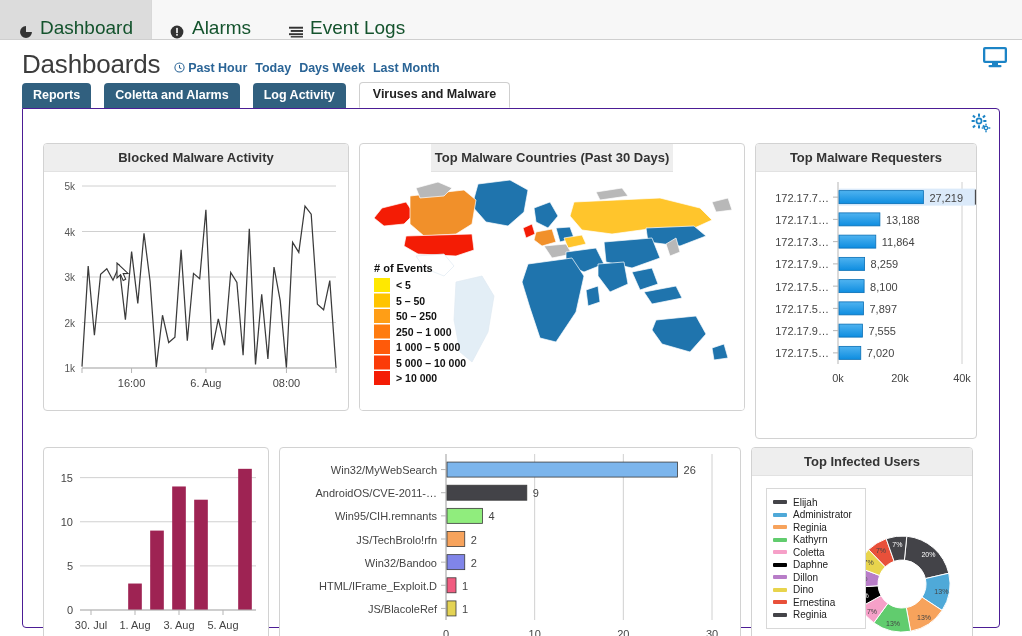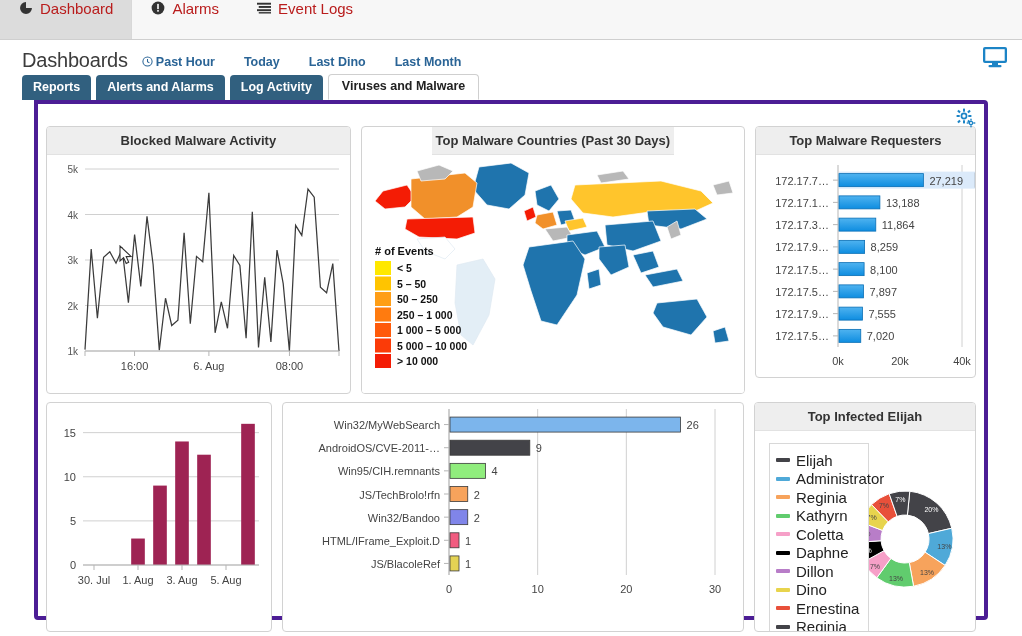--- a/index.html
+++ b/index.html
@@ -21,8 +21,8 @@
   }
   .nav-left{ display:flex; align-items:stretch; }
   .nav-item{
-    display:flex; align-items:flex-start; gap:7px;
-    padding:0 18px; font-size:15px; color:#b91c1c;
+    display:flex; align-items:flex-end; gap:7px;
+    padding:0 18px; font-size:19px; color:#14532d;
     border-right:1px solid #d8d8d8;
     cursor:pointer; white-space:nowrap;
   }

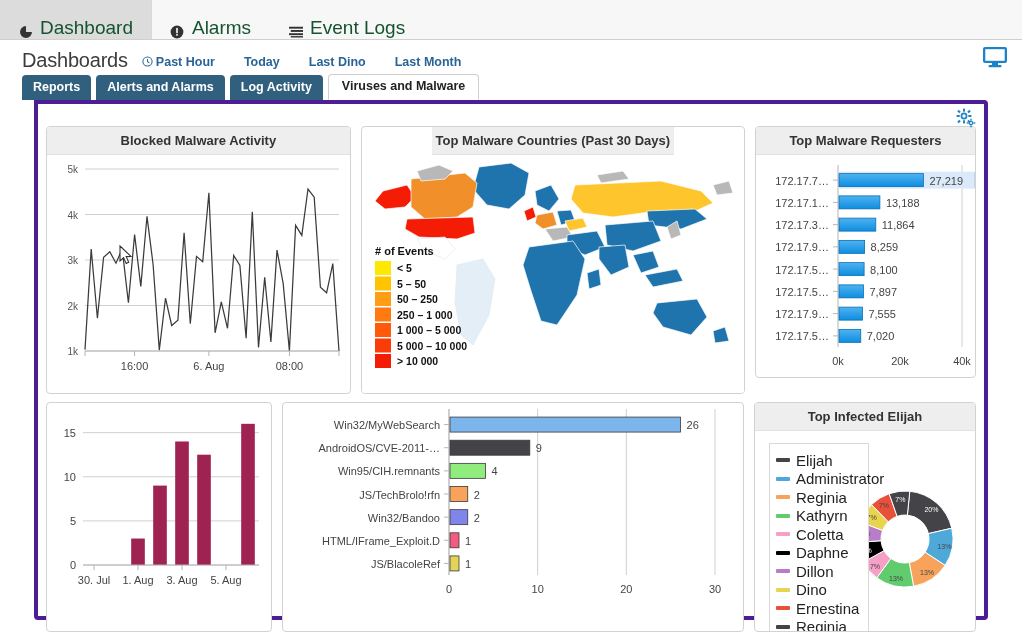--- a/index.html
+++ b/index.html
@@ -38,7 +38,7 @@
     display:flex; align-items:baseline; gap:14px;
     padding:9px 10px 2px 10px; position:relative;
   }
-  .pagetitle{ font-size:20px; color:#3c3c3c; font-weight:400; letter-spacing:-.2px; }
+  .pagetitle{ font-size:26px; color:#3c3c3c; font-weight:400; letter-spacing:-.2px; }
   .timelinks{ display:flex; align-items:center; gap:29px; font-size:12.5px; }
   .timelink{ color:#2a6496; cursor:pointer; font-weight:700; }
   .timelink.first{ display:flex; align-items:center; gap:3px; }

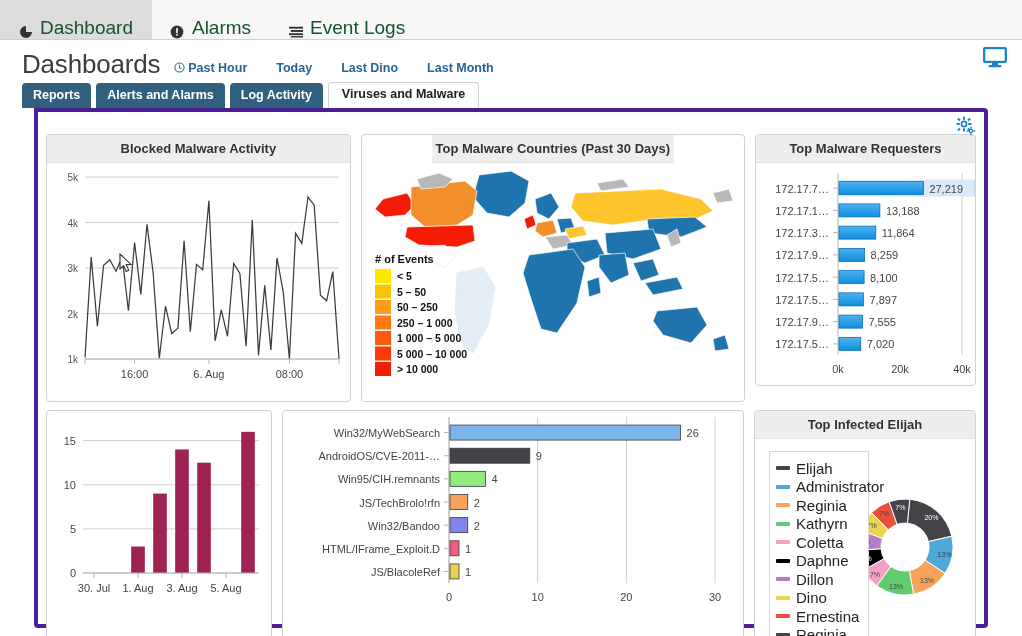--- a/index.html
+++ b/index.html
@@ -39,7 +39,7 @@
     padding:9px 10px 2px 10px; position:relative;
   }
   .pagetitle{ font-size:26px; color:#3c3c3c; font-weight:400; letter-spacing:-.2px; }
-  .timelinks{ display:flex; align-items:center; gap:29px; font-size:12.5px; }
+  .timelinks{ display:flex; align-items:center; gap:8px; font-size:12.5px; }
   .timelink{ color:#2a6496; cursor:pointer; font-weight:700; }
   .timelink.first{ display:flex; align-items:center; gap:3px; }
   .monitor-ico{

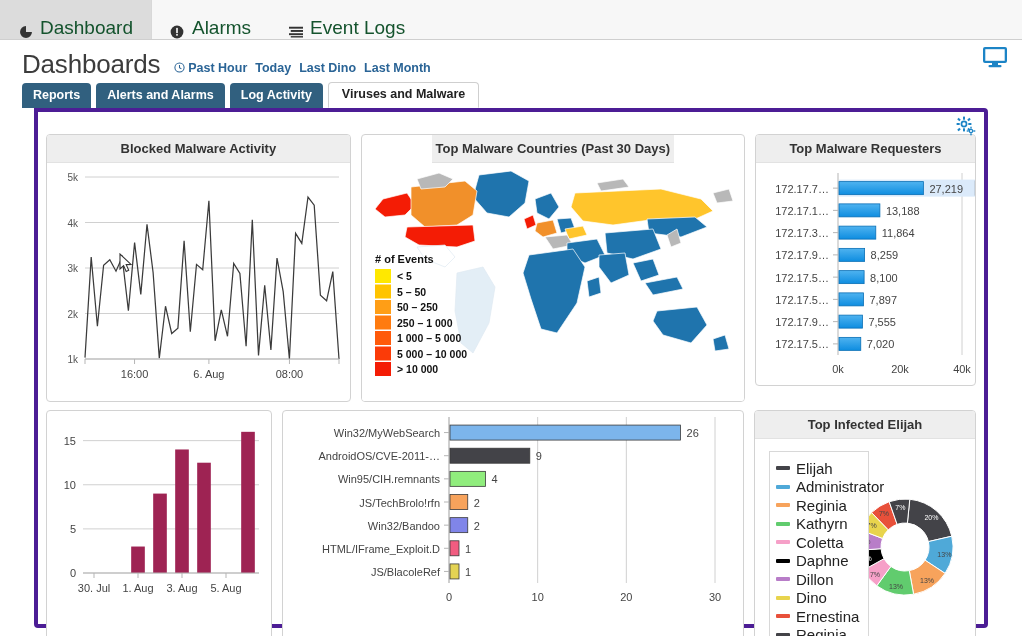--- a/index.html
+++ b/index.html
@@ -169,7 +169,7 @@
         <span>Past Hour</span>
       </span>
       <span class="timelink">Today</span>
-      <span class="timelink">Last Dino</span>
+      <span class="timelink">Days Week</span>
       <span class="timelink">Last Month</span>
     </div>
     <span class="monitor-ico">

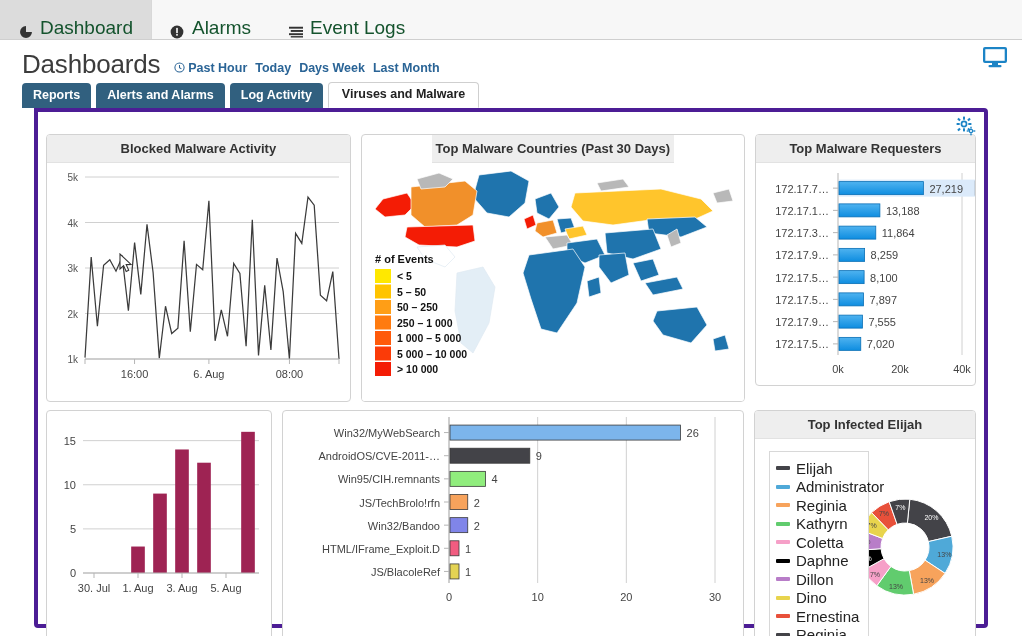--- a/index.html
+++ b/index.html
@@ -48,7 +48,7 @@
 
   
   .tabbar{
-    display:flex; align-items:flex-end; gap:5px;
+    display:flex; align-items:flex-end; gap:13px;
     padding:0 10px; position:relative; height:26px;
   }
   .tab{

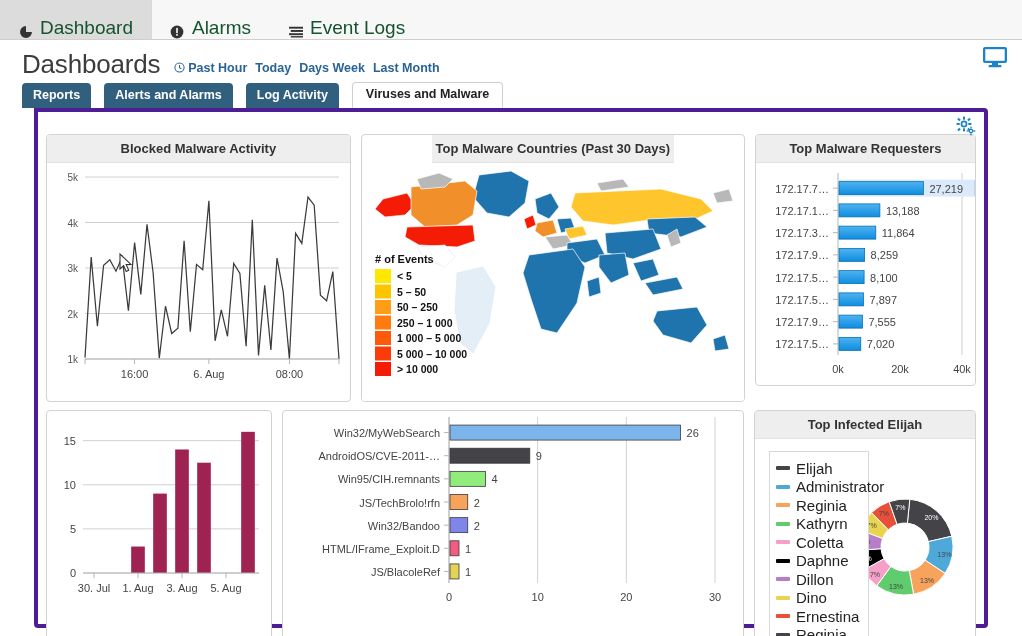--- a/index.html
+++ b/index.html
@@ -184,7 +184,7 @@
 
   <div class="tabbar">
     <div class="tab">Reports</div>
-    <div class="tab">Alerts and Alarms</div>
+    <div class="tab">Coletta and Alarms</div>
     <div class="tab">Log Activity</div>
     <div class="tab active">Viruses and Malware</div>
   </div>

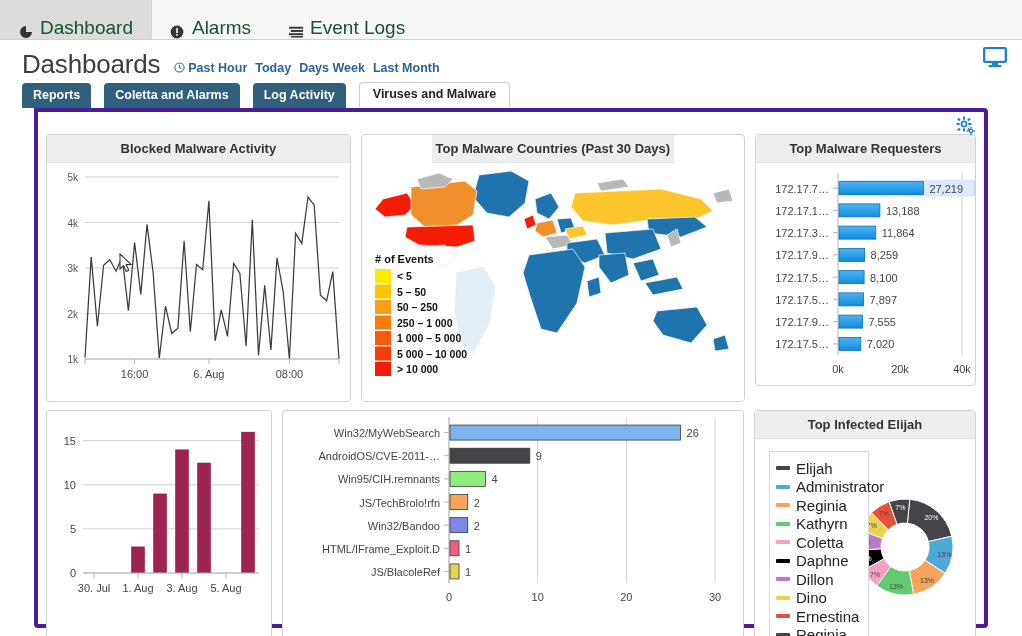--- a/index.html
+++ b/index.html
@@ -64,8 +64,8 @@
 
   
   .panelwrap{
-    margin:0 22px; border:4px solid #4c1d95; border-radius:0 4px 4px 4px;
-    background:#fff; height:520px; position:relative; padding:8px;
+    margin:0 10px; border:1px solid #4c1d95; border-radius:0 4px 4px 4px;
+    background:#fff; height:520px; position:relative; padding:20px;
   }
   .gear-ico{ position:absolute; right:8px; top:4px; cursor:pointer; }
 

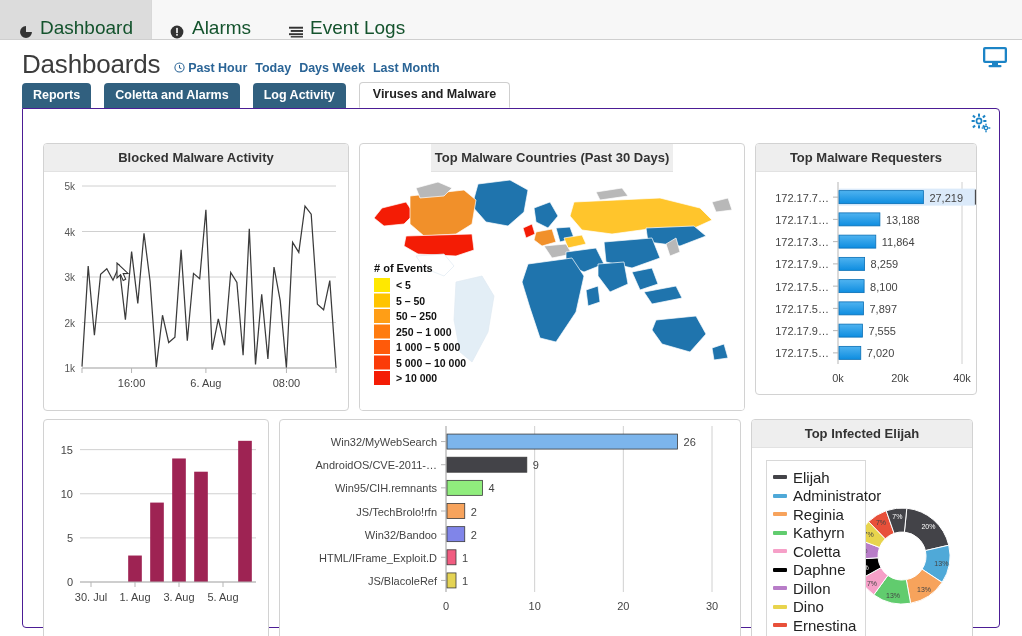--- a/index.html
+++ b/index.html
@@ -86,7 +86,7 @@
   
   .c-line{ width:306px; height:268px; }
   .c-map { width:386px; height:268px;align-items:center; }
-  .c-req { width:222px; height:252px; }
+  .c-req { width:222px; height:296px; }
   
   .c-vt  { width:226px; height:230px; }
   .c-tv  { width:462px; height:230px; }

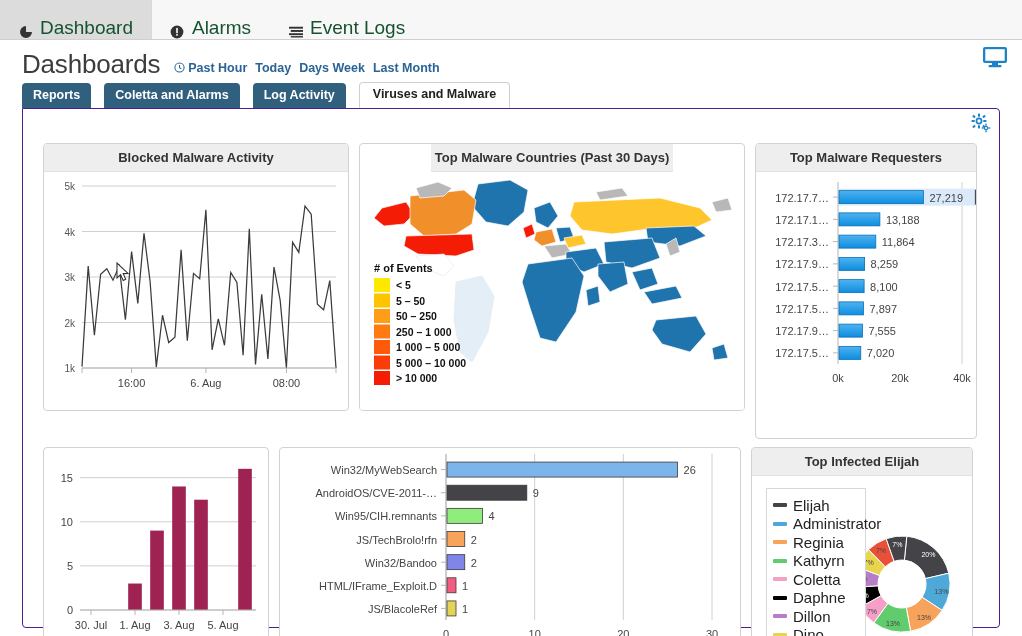--- a/index.html
+++ b/index.html
@@ -451,7 +451,7 @@
         </div>
 
         <div class="card c-usr">
-          <div class="card-hd">Top Infected Elijah</div>
+          <div class="card-hd">Top Infected Users</div>
           <div class="card-bd">
             <div class="usr-legend" id="usr-legend">
                 <div class="usr-row">

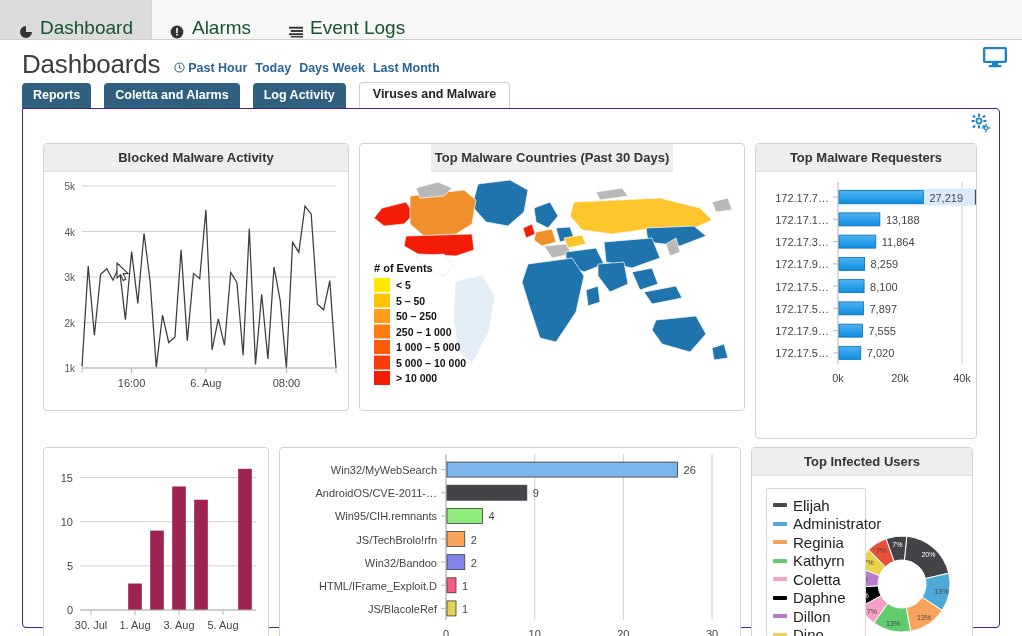--- a/index.html
+++ b/index.html
@@ -108,7 +108,7 @@
   }
   .usr-row{ display:flex; align-items:center; gap:6px; margin:1.5px 0; }
   .usr-key{ width:14px; height:4px; border-radius:1px; flex:none; }
-  .usr-nm{ font-size:15px; color:#222; white-space:nowrap; }
+  .usr-nm{ font-size:10px; color:#222; white-space:nowrap; }
 
   .cursor-arrow{ position:absolute; pointer-events:none; }
 </style>

